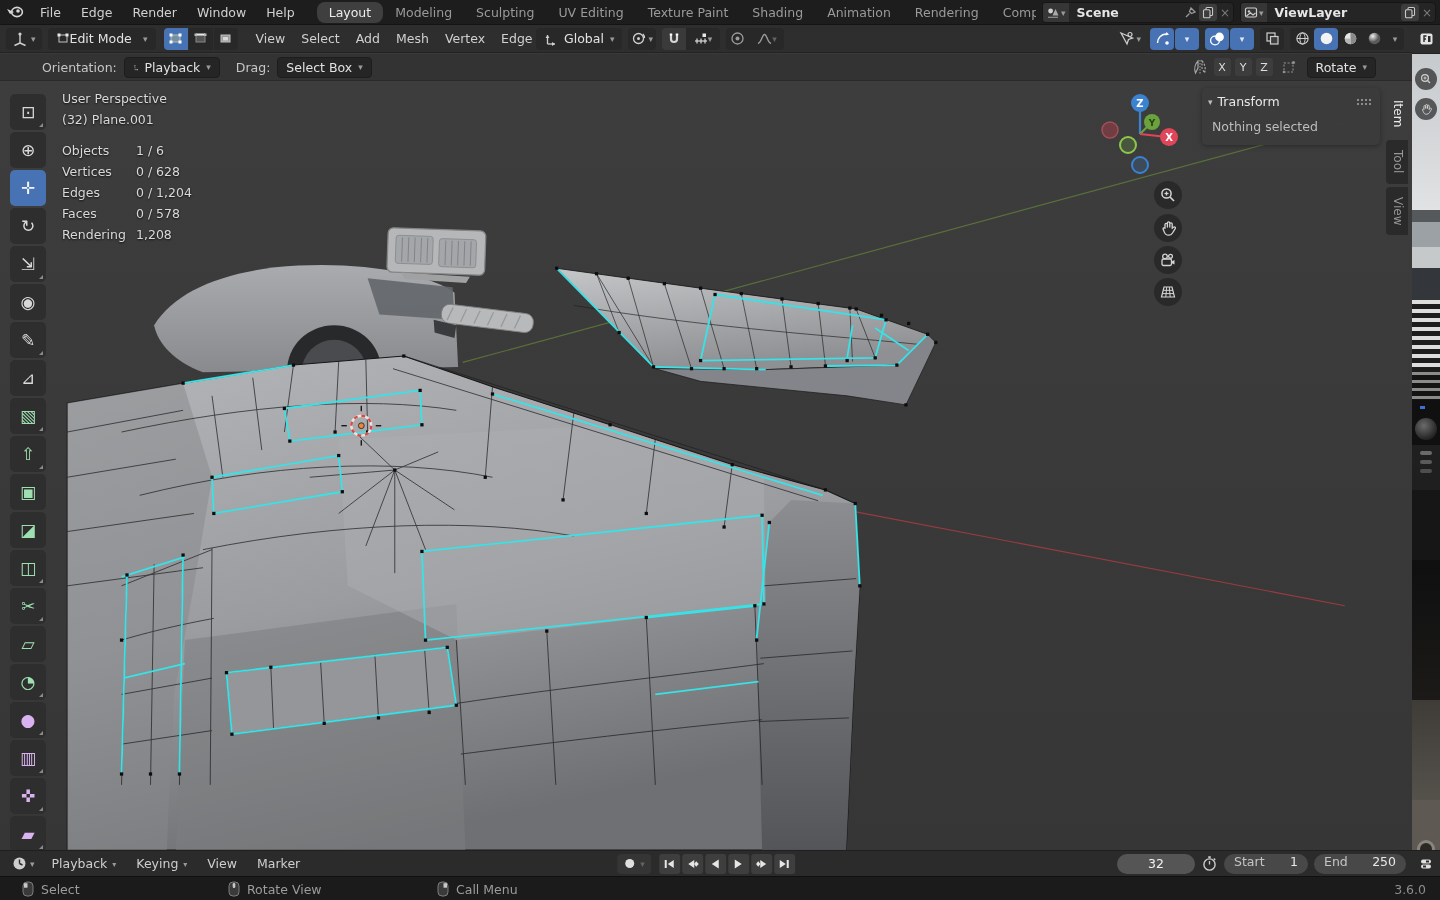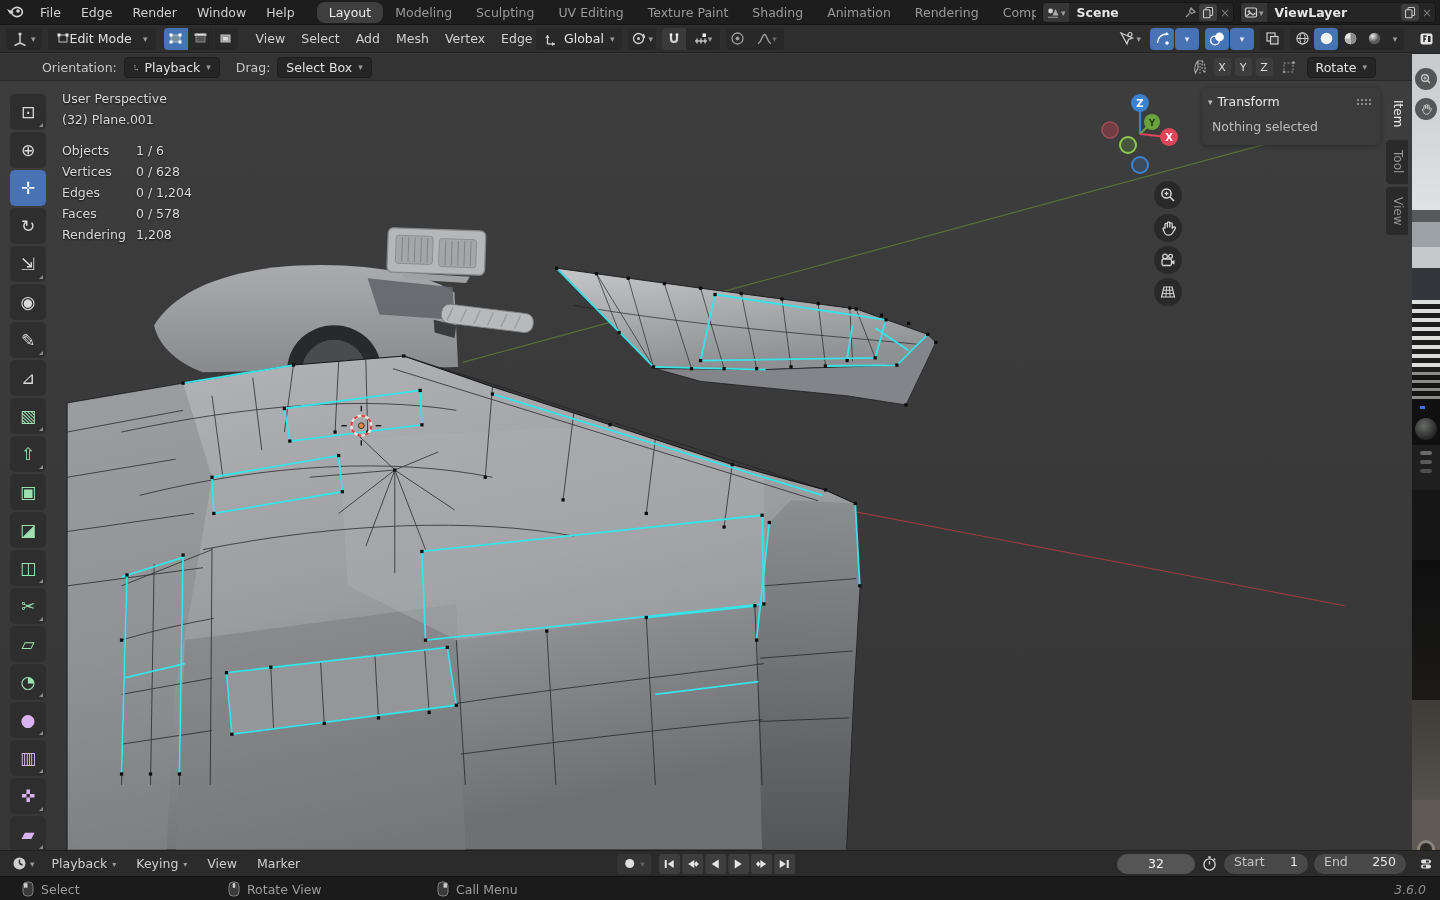--- a/index.html
+++ b/index.html
@@ -133,7 +133,7 @@
   .statusbar { position:absolute; left:0; top:876px; width:1440px; height:24px;
     background:#1b1b1b; border-top:1px solid #101010; color:#9c9c9c; z-index:40; }
   .hint { position:absolute; top:0; height:24px; display:flex; align-items:center; gap:7px; }
-  .version { position:absolute; right:14px; top:0; height:24px; display:flex; align-items:center; color:#8d8d8d;font-style:italic; }
+  .version { position:absolute; right:14px; top:0; height:24px; display:flex; align-items:center; color:#8d8d8d; }
 </style>
 </head>
 <body>

